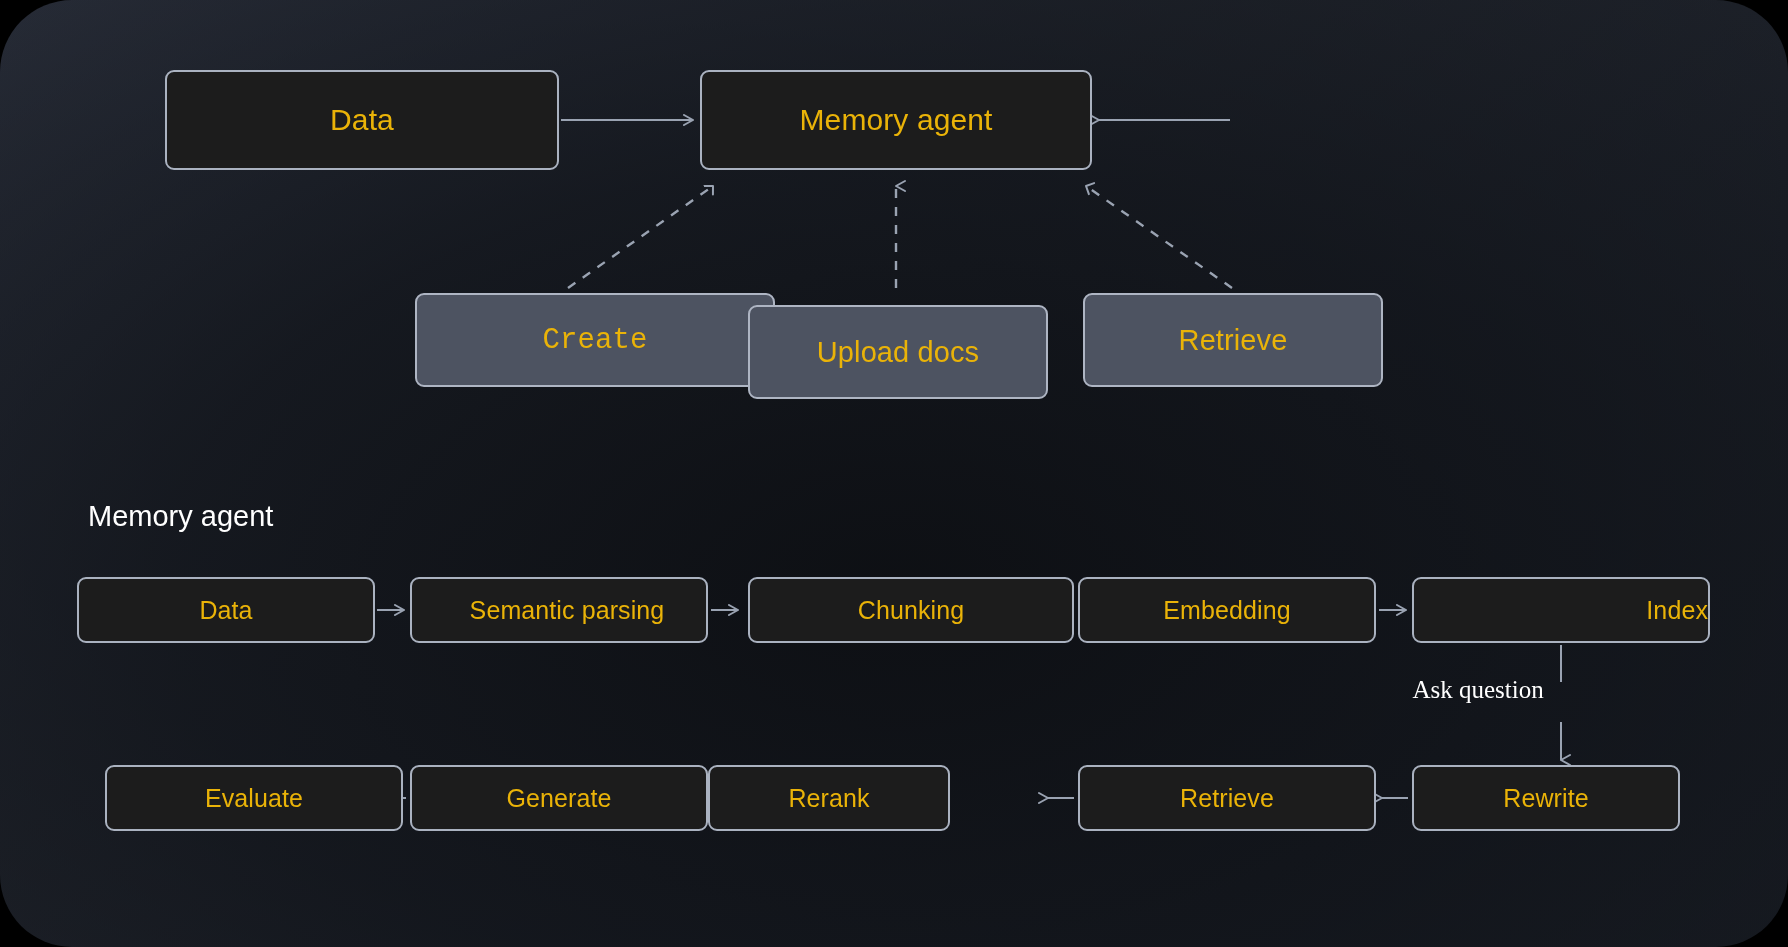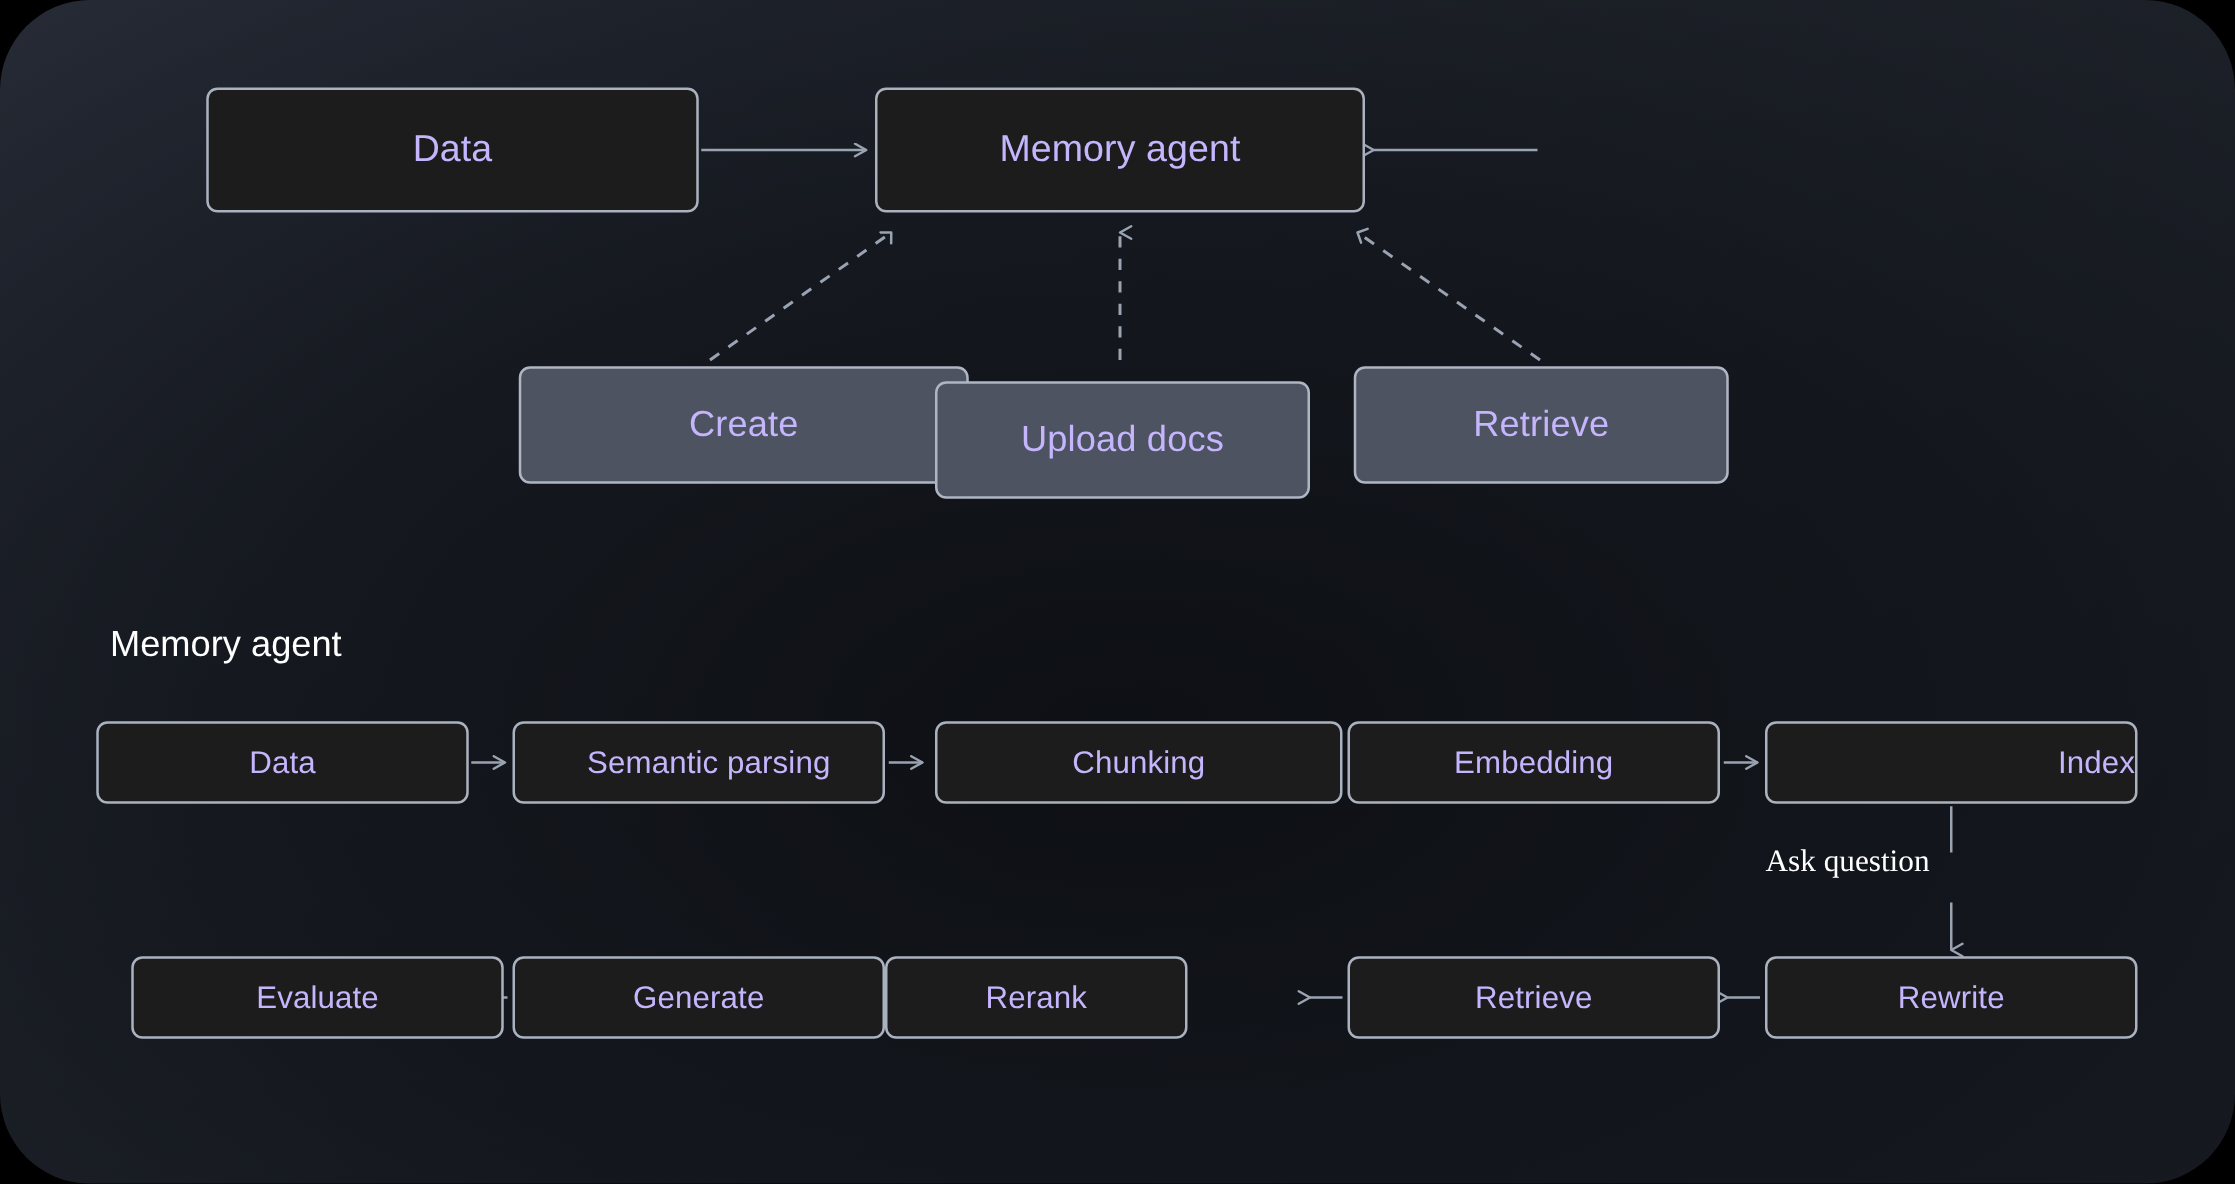--- a/index.html
+++ b/index.html
@@ -43,7 +43,7 @@
     display: flex;
     align-items: center;
     justify-content: center;
-    color: #c4b5fd;
+    color: #eab308;
     letter-spacing: 0.1px;
   }
   .node.light {

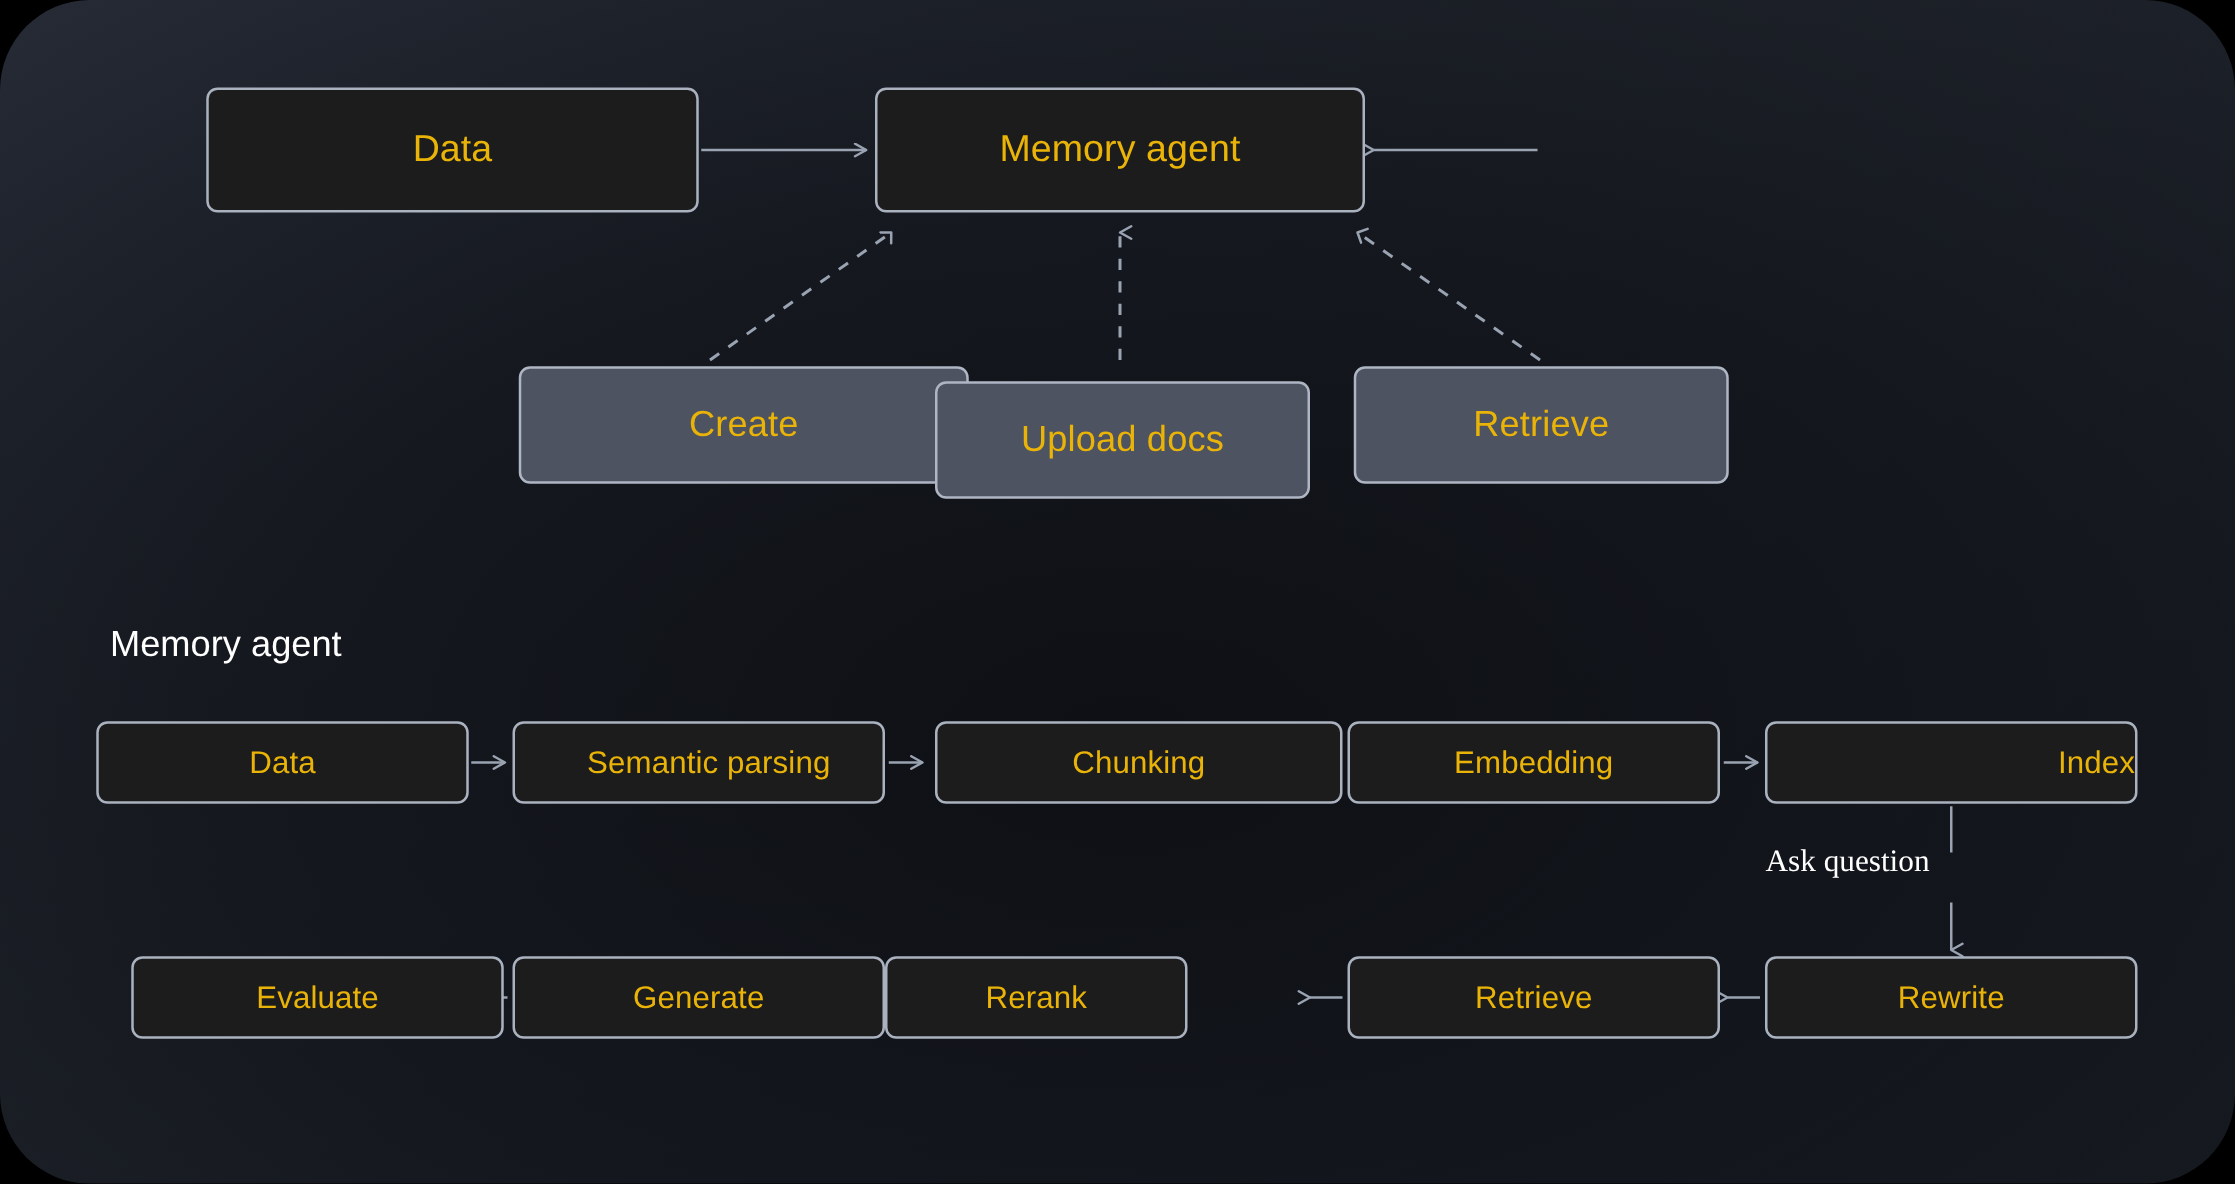--- a/index.html
+++ b/index.html
@@ -120,7 +120,7 @@
   </div>
 
 
-  <div class="node n-mid light" style="left:415px; top:293px; width:360px;">
+  <div class="node n-mid light" style="left:415px; top:293px; width:360px;font-family:Liberation Mono, monospace;">
     <span>Create</span>
   </div>
 

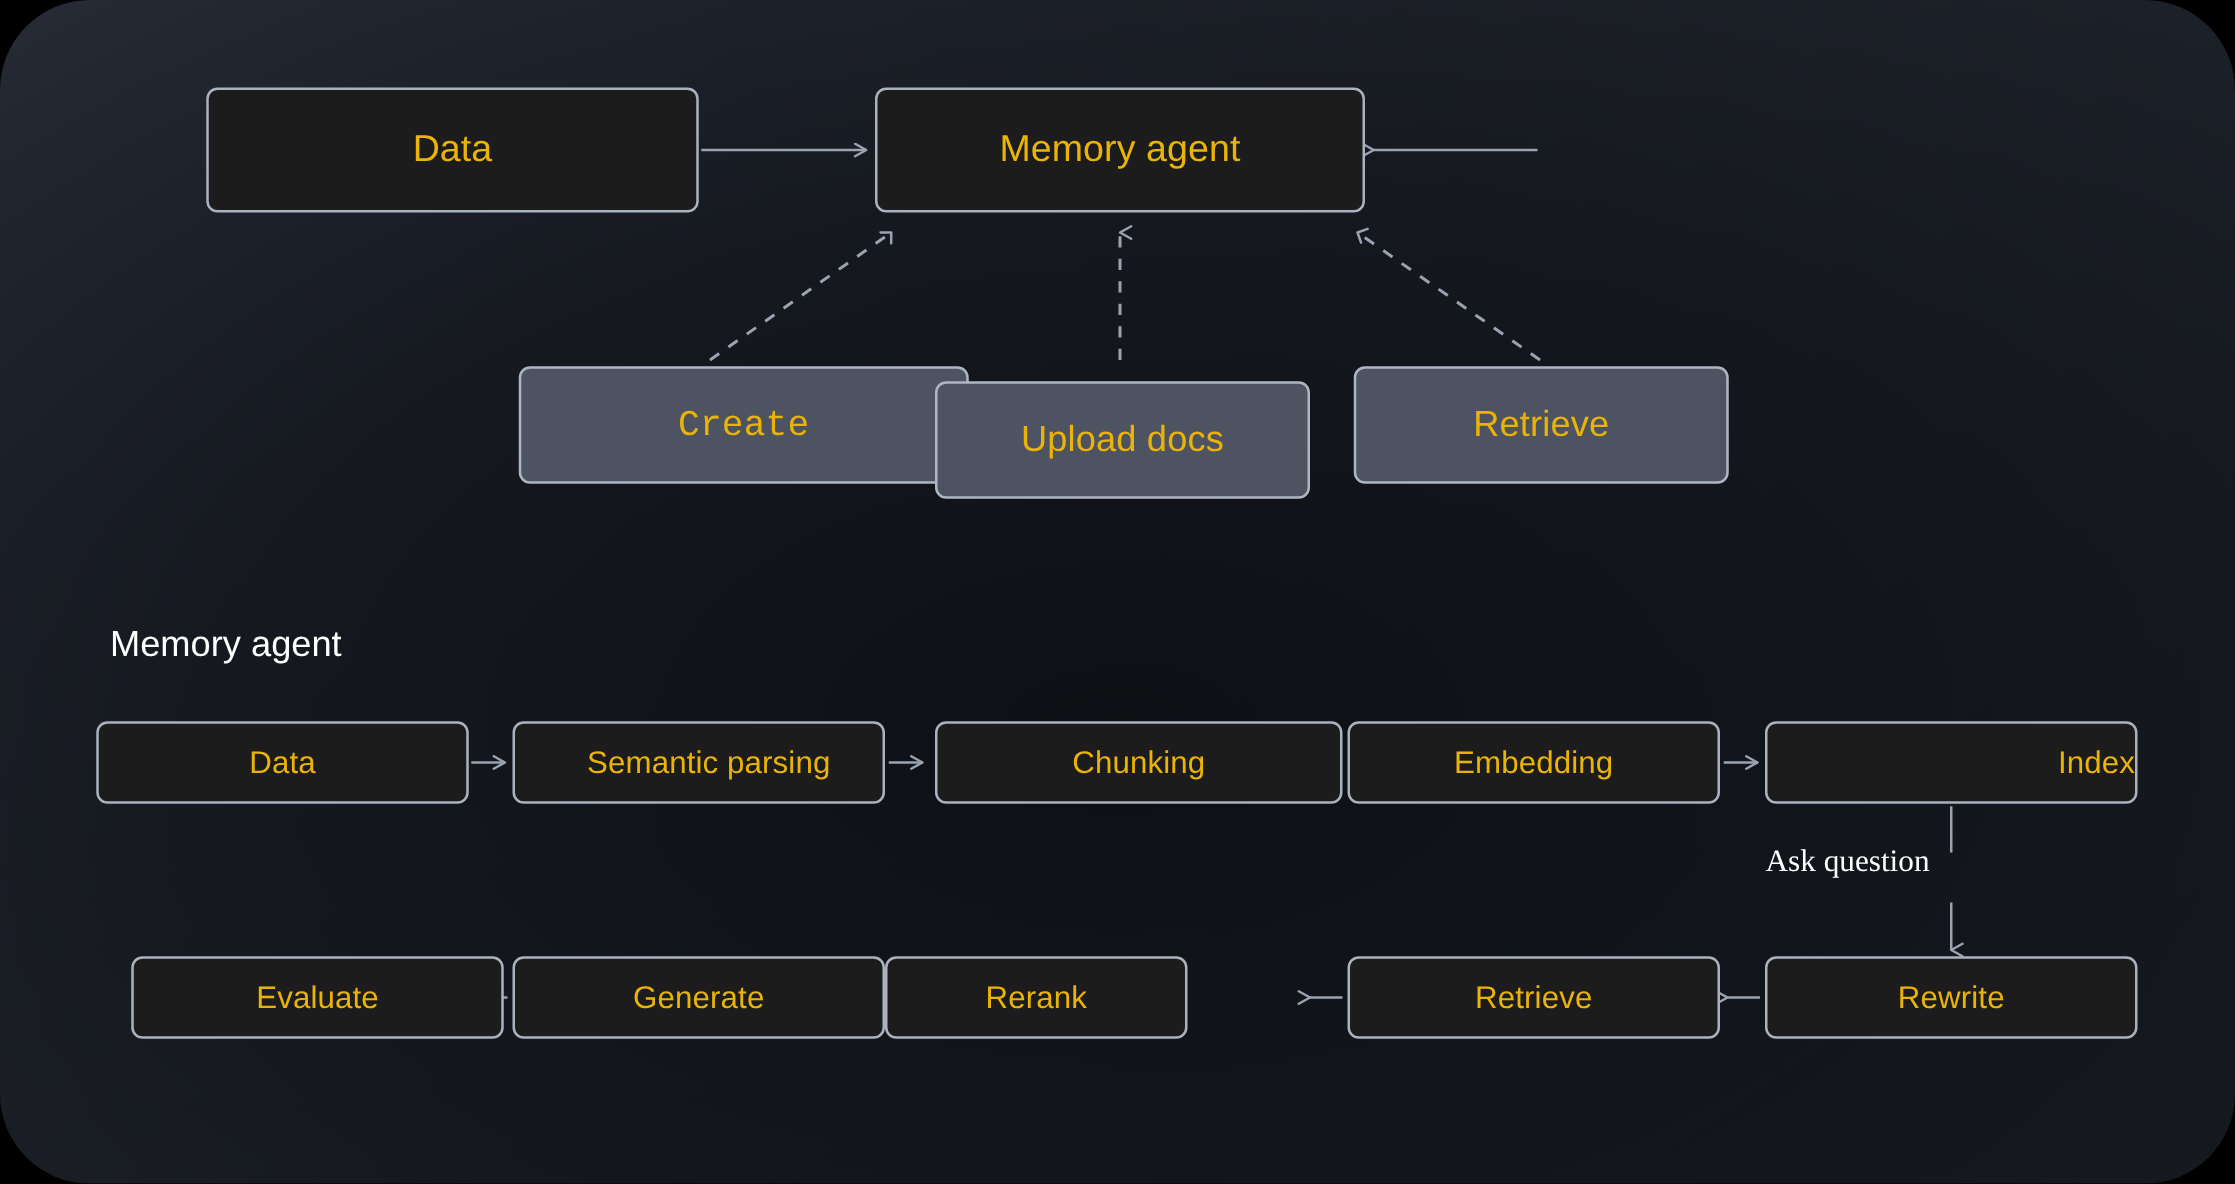--- a/index.html
+++ b/index.html
@@ -164,7 +164,7 @@
   <div class="node n-flow" style="left:1078px; top:765px; width:298px;">
     <span>Retrieve</span>
   </div>
-  <div class="node n-flow" style="left:1412px; top:765px; width:298px;">
+  <div class="node n-flow" style="left:1412px; top:765px; width:268px;">
     <span>Rewrite</span>
   </div>
 

